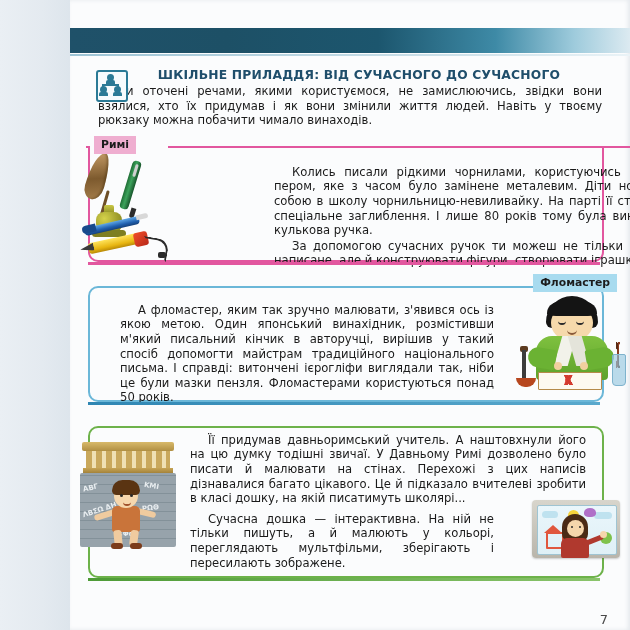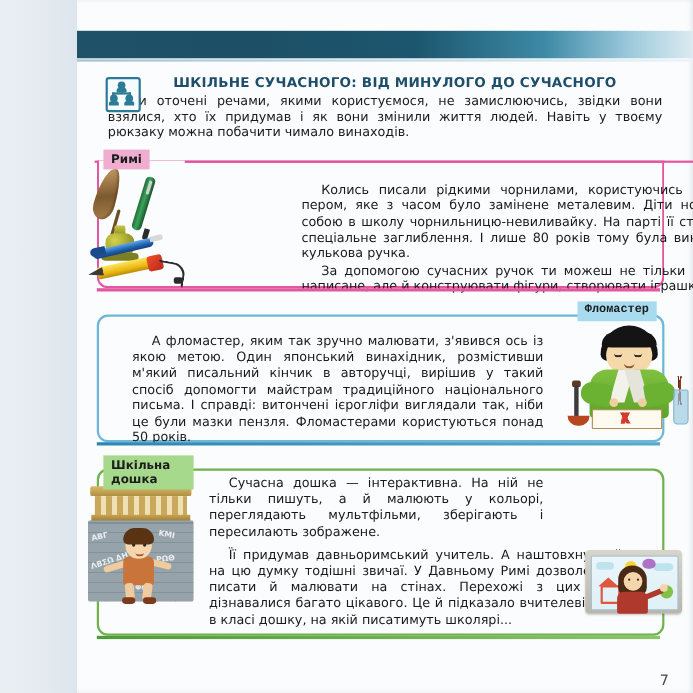--- a/index.html
+++ b/index.html
@@ -446,7 +446,7 @@
           <span class="s sbl"></span>
           <span class="s sbr"></span>
       </div>
-      <h1 id="title">ШКІЛЬНЕ СУЧАСНОГО: ВІД МИНУЛОГО ДО СУЧАСНОГО</h1>
+      <h1 id="title">ШКІЛЬНЕ ПРИЛАДДЯ: ВІД СУЧАСНОГО ДО СУЧАСНОГО</h1>
       <p class="body"><span class="ind"></span><span>Ми оточені речами, якими користуємося, не замислюючись, звідки вони взялися, хто їх придумав і як вони змінили життя людей. Навіть у твоєму рюкзаку можна побачити чимало винаходів.</span></p>
     </div>
 

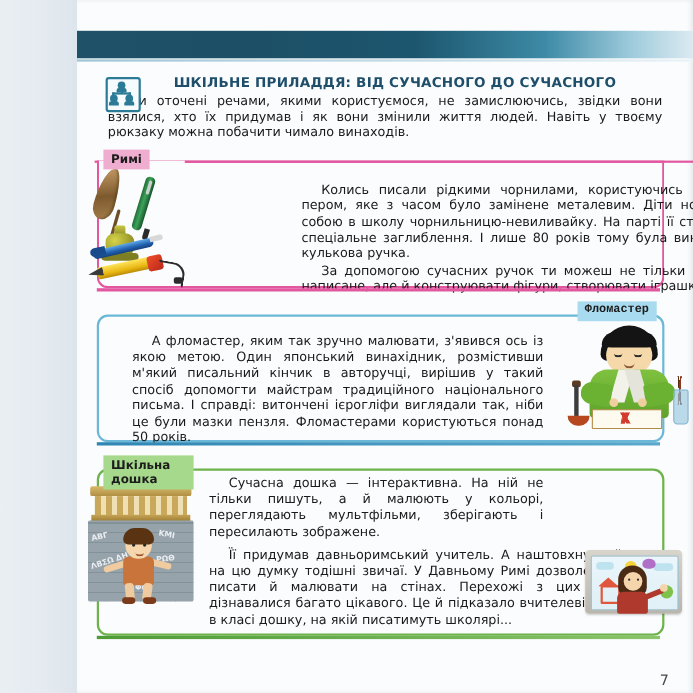--- a/index.html
+++ b/index.html
@@ -104,7 +104,7 @@
 
   
   #sec-marker{height:132px;margin-top:10px;}
-  #sec-marker .badge{right:33px;top:0;background:#a8dbef;font-family:Liberation Mono, monospace;}
+  #sec-marker .badge{right:13px;top:0;background:#a8dbef;}
   #sec-marker .box{
     position:absolute;left:18px;top:12px;width:512px;height:112px;
     border:2px solid #6bb7d8;border-radius:10px;

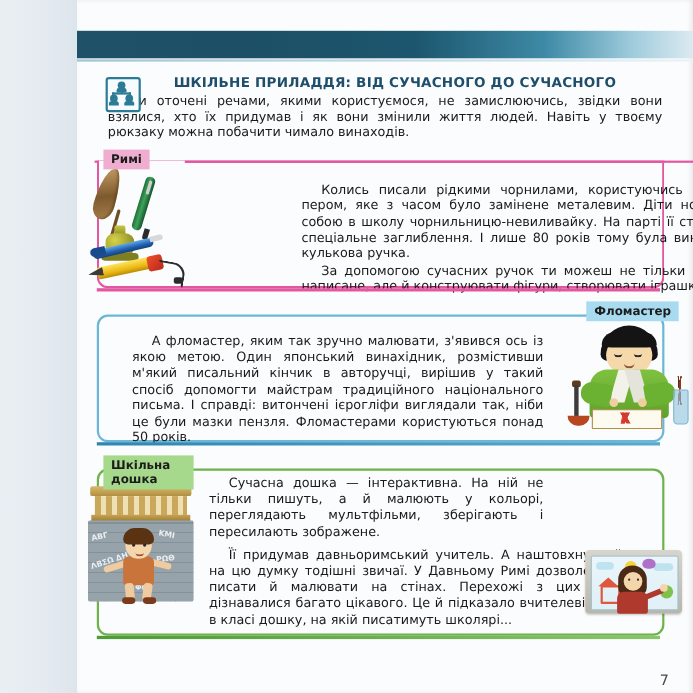--- a/index.html
+++ b/index.html
@@ -519,10 +519,6 @@
     </div>
 
     <div class="section" id="sec-board">
-      <div class="badge">
-        <span>Шкільна</span><br>
-        <span>дошка</span>
-      </div>
       <div class="box"></div>
 
       <div class="illu" id="illu-wall">

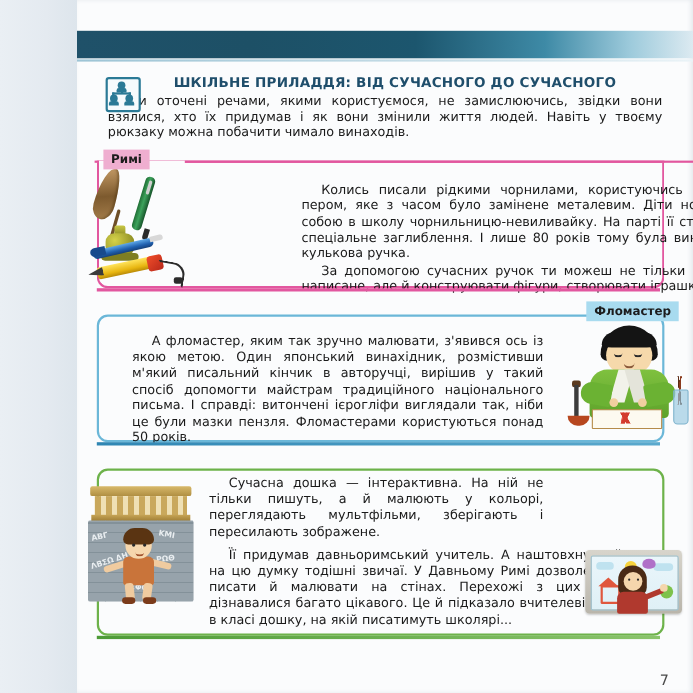--- a/index.html
+++ b/index.html
@@ -546,11 +546,11 @@
       </div>
 
       <div class="txt" style="position:absolute;left:18px;top:12px;width:512px;">
+        <div style="padding:7px 14px 0 102px;">
+          <p class="body"><span class="ind"></span><span>Її придумав давньоримський учитель. А наштовхнули його на цю думку тодішні звичаї. У Давньому Римі дозволено було писати й малювати на стінах. Перехожі з цих написів дізнавалися багато цікавого. Це й підказало вчителеві зробити в класі дошку, на якій писатимуть школярі...</span></p>
+        </div>
         <div style="padding:6px 106px 0 102px;">
           <p class="body"><span class="ind"></span><span>Сучасна дошка — інтерактивна. На ній не тільки пишуть, а й малюють у кольорі, переглядають мультфільми, зберігають і пересилають зображене.</span></p>
-        </div>
-        <div style="padding:7px 14px 0 102px;">
-          <p class="body"><span class="ind"></span><span>Її придумав давньоримський учитель. А наштовхнули його на цю думку тодішні звичаї. У Давньому Римі дозволено було писати й малювати на стінах. Перехожі з цих написів дізнавалися багато цікавого. Це й підказало вчителеві зробити в класі дошку, на якій писатимуть школярі...</span></p>
         </div>
       </div>
 

